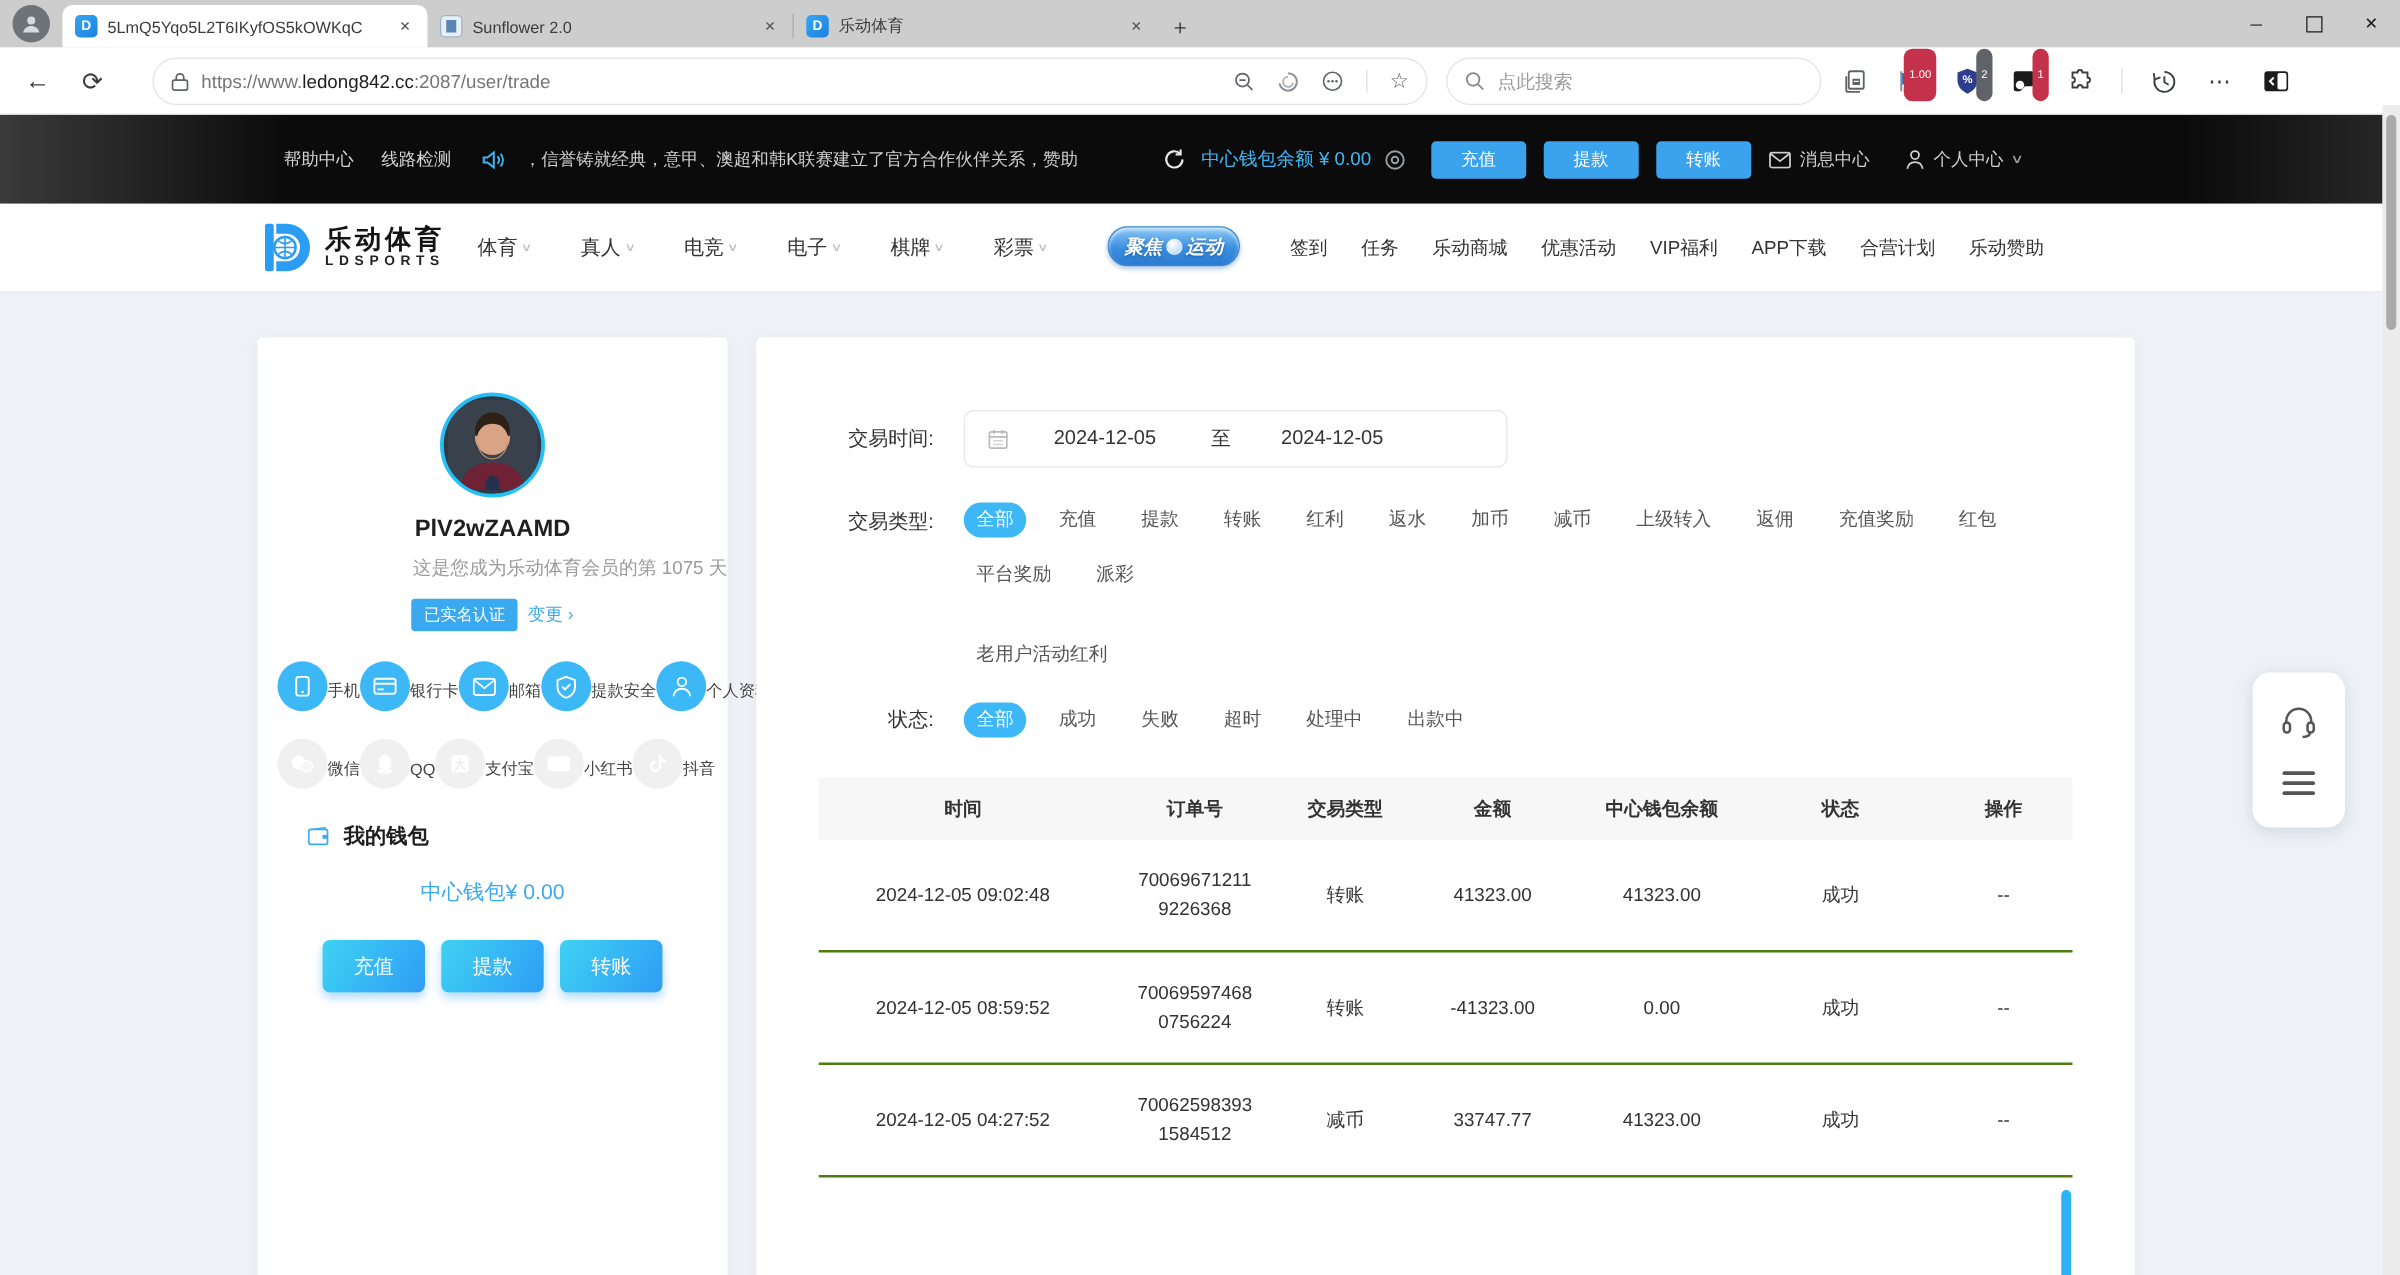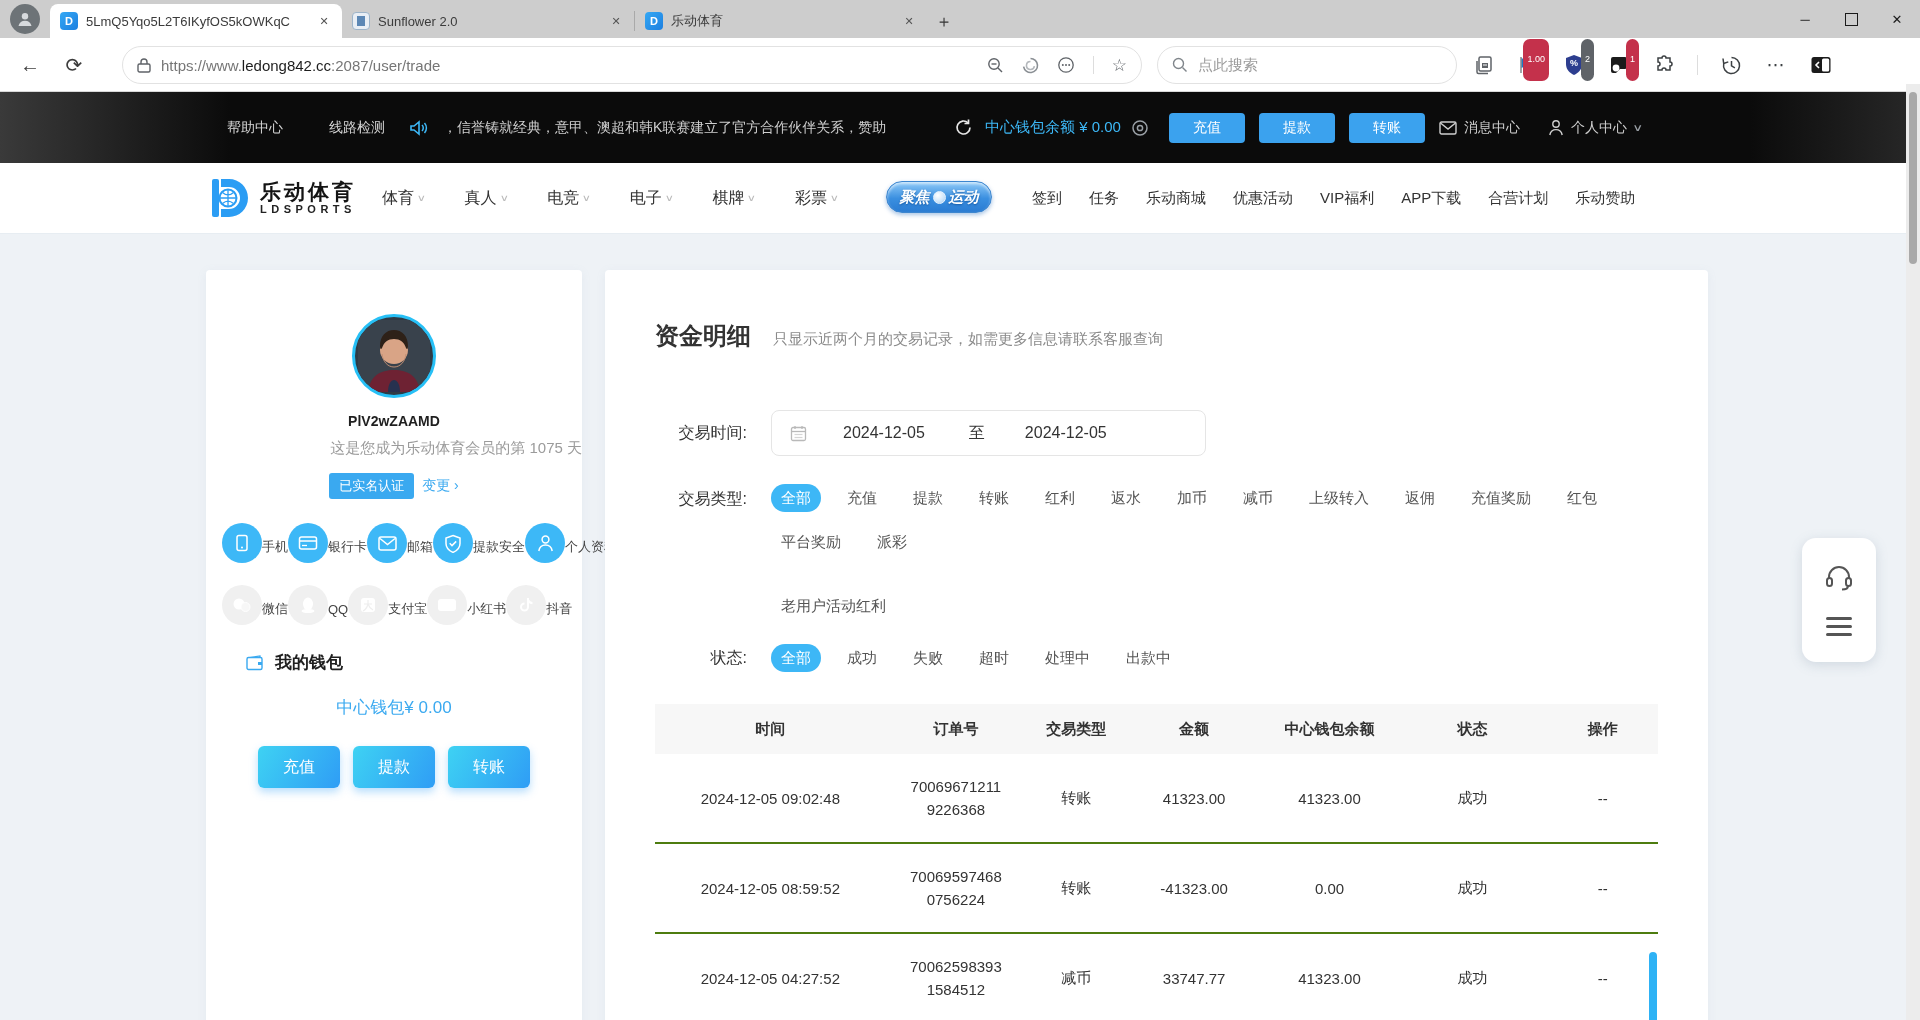--- a/index.html
+++ b/index.html
@@ -48,7 +48,7 @@
   .blackbar{position:absolute;top:92px;left:0;width:1906px;height:71px;
       background:linear-gradient(90deg,#3a3a3a 0,#0b0b0b 230px,#0b0b0b 1750px,#262626 1906px);
       display:flex;align-items:center;}
-  .bb-link{color:#d4d4d4;font-size:14px;margin-right:46px;}
+  .bb-link{color:#d4d4d4;font-size:14px;margin-right:22px;}
   .bb-marquee{color:#cfcfcf;font-size:14px;white-space:nowrap;overflow:hidden;width:505px;margin-left:14px;}
   .bb-wallet{color:#3db8f7;font-size:15px;margin:0 10px 0 12px;white-space:nowrap;}
   .bb-btn{width:76px;height:30px;background:#3ba2ee;border-radius:4px;color:#fff;font-size:14px;

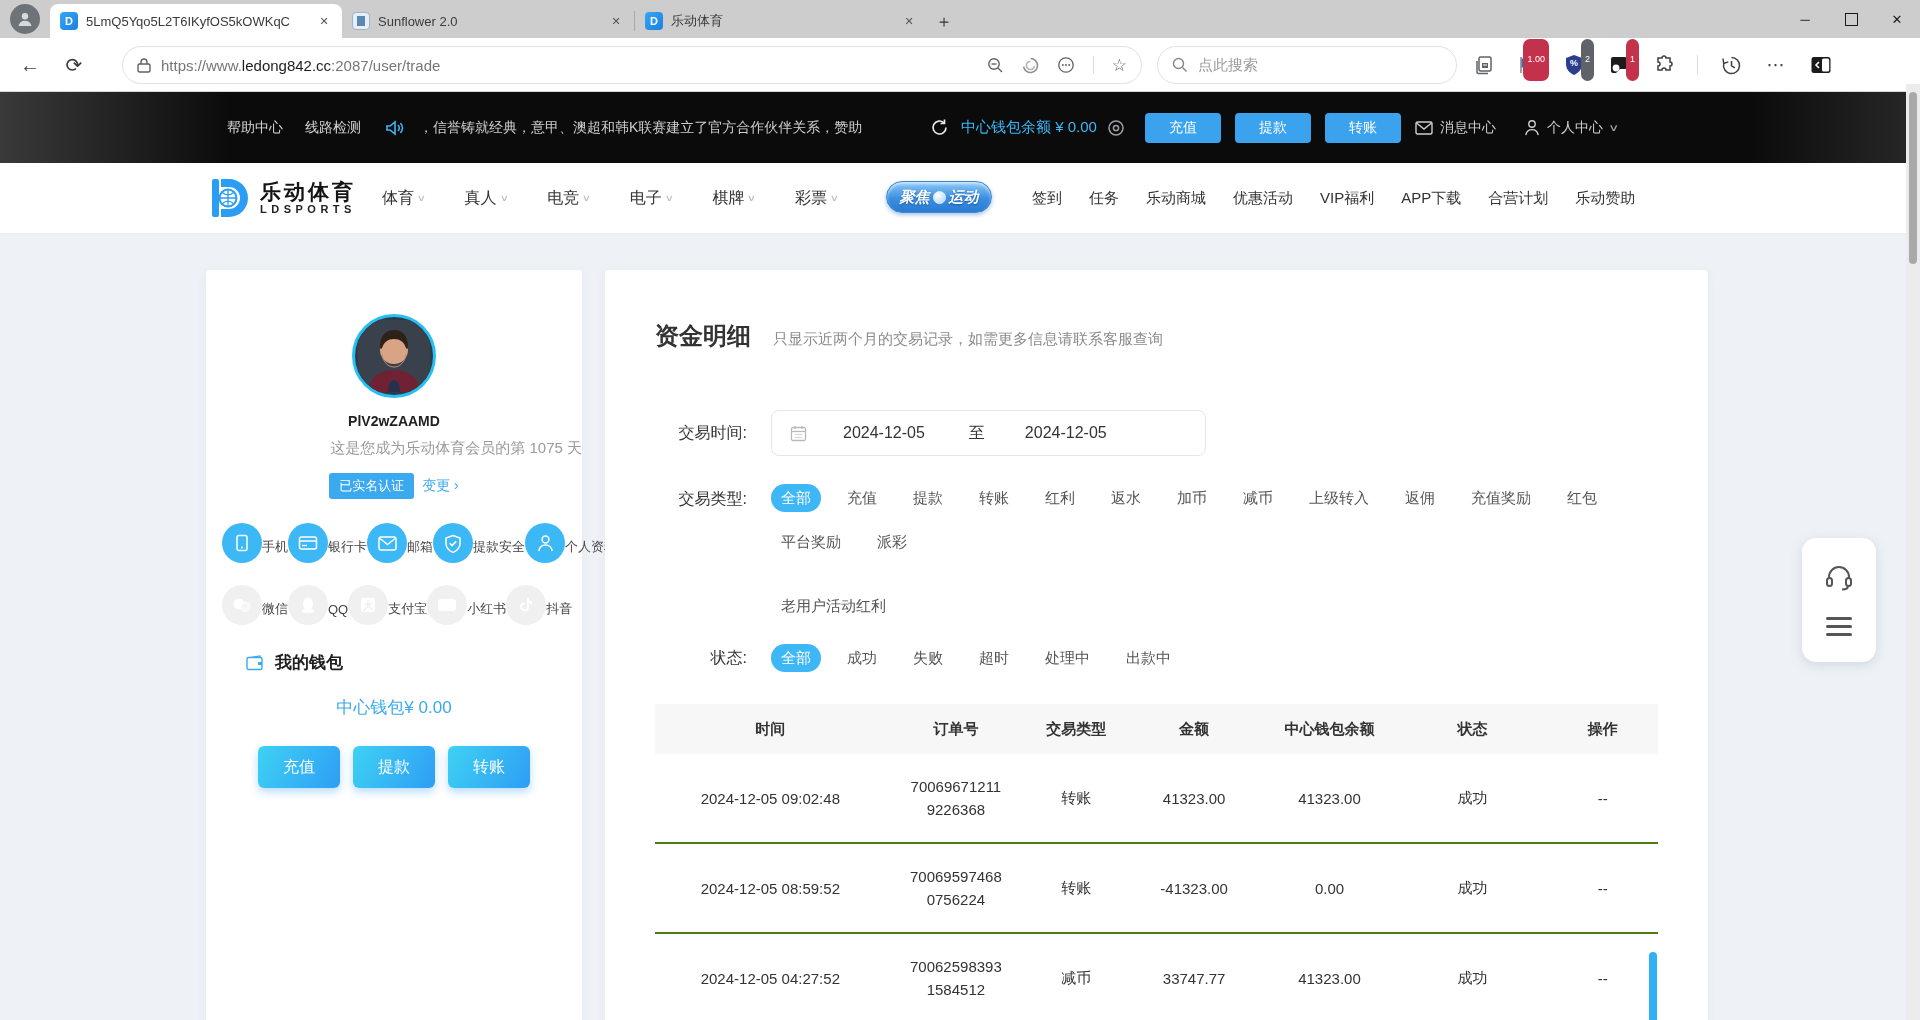--- a/index.html
+++ b/index.html
@@ -505,10 +505,6 @@
 </div>
 
 <div class="card main-card">
-  <div class="title-row">
-    <span class="m-title">资金明细</span>
-    <span class="m-sub">只显示近两个月的交易记录，如需更多信息请联系客服查询</span>
-  </div>
 
   <div class="f-row" style="margin-top:58px;">
     <span class="f-label">交易时间:</span>

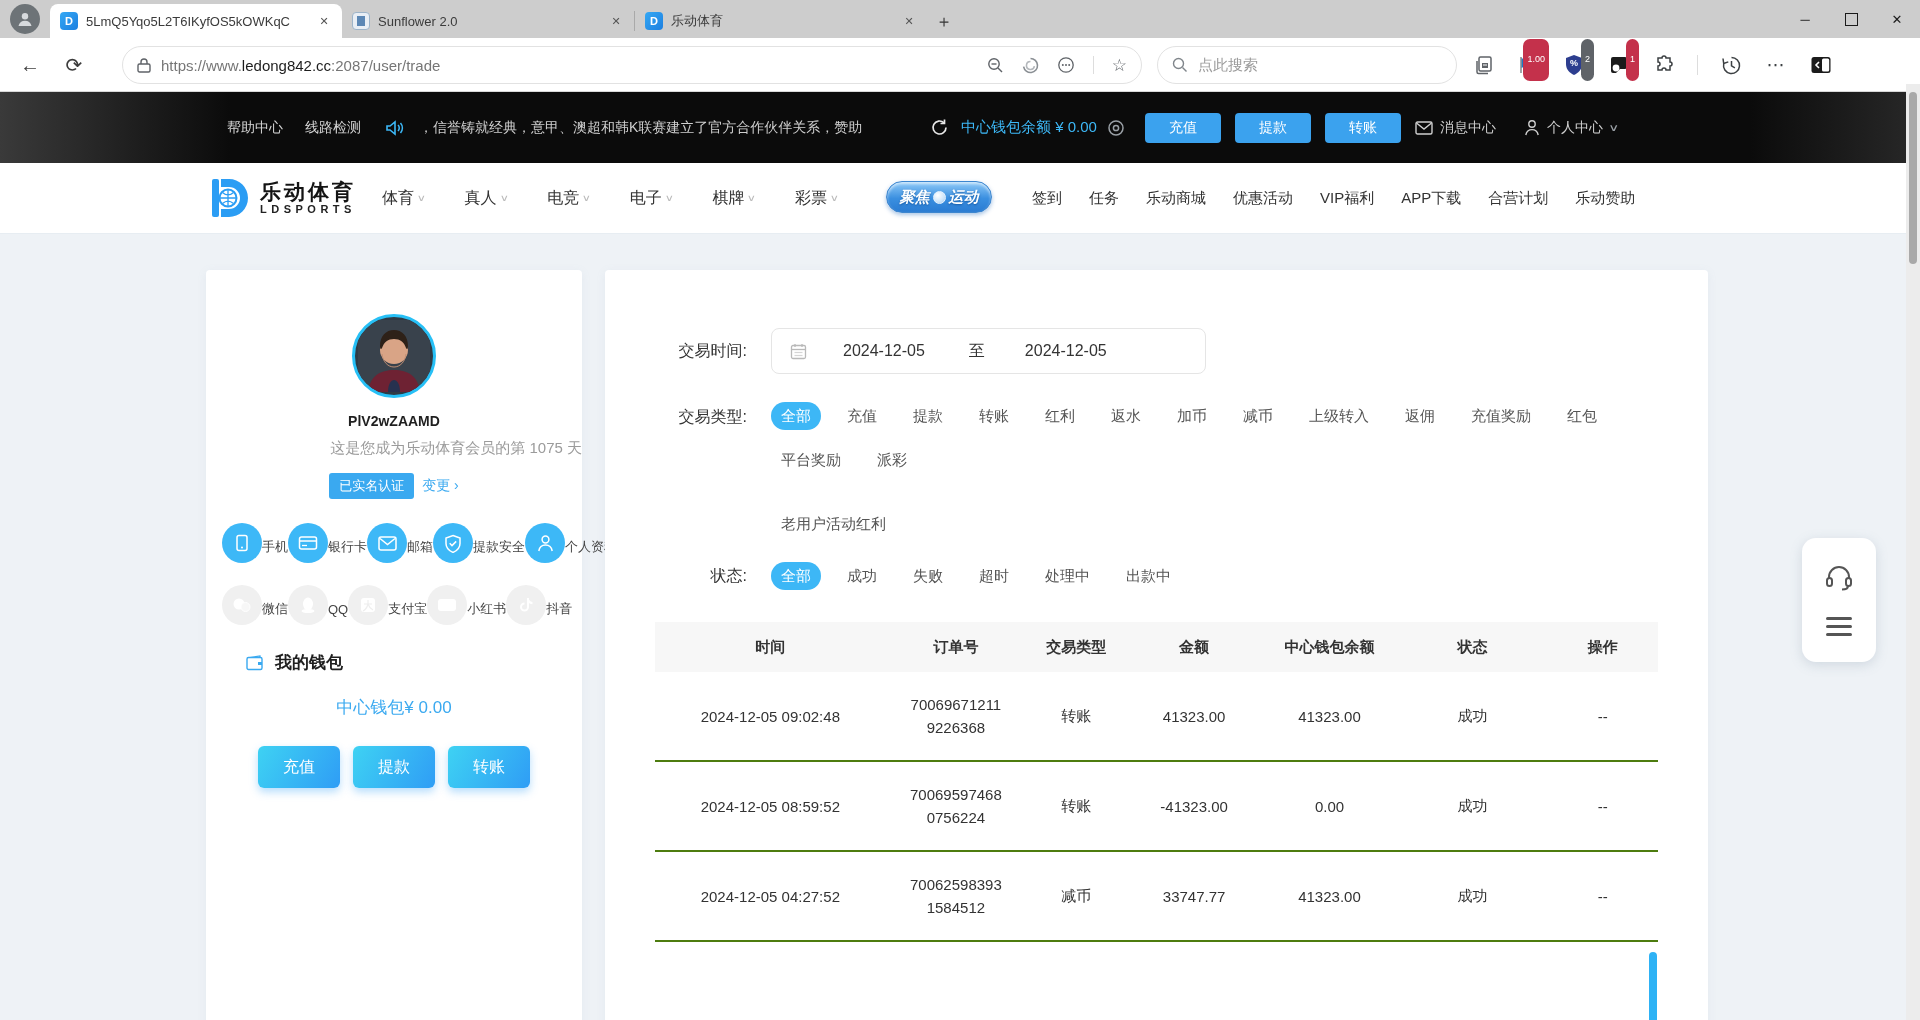--- a/index.html
+++ b/index.html
@@ -78,7 +78,7 @@
   
   .avatar-ring{width:78px;height:78px;margin:44px auto 0;border-radius:50%;border:3px solid #27c0f6;overflow:hidden;
       background:#2e3a45;display:flex;align-items:center;justify-content:center;}
-  .uname{margin-top:15px;font-size:14px;font-weight:bold;color:#1f1f1f;}
+  .uname{margin-top:15px;font-size:19px;font-weight:bold;color:#1f1f1f;}
   .udays{margin-top:10px;font-size:15px;color:#9b9b9b;text-align:right;}
   .vrow{margin-top:15px;display:flex;align-items:center;justify-content:center;gap:8px;}
   .vbadge{background:#3aa9f0;color:#fff;font-size:13px;padding:4px 10px;border-radius:3px;}

